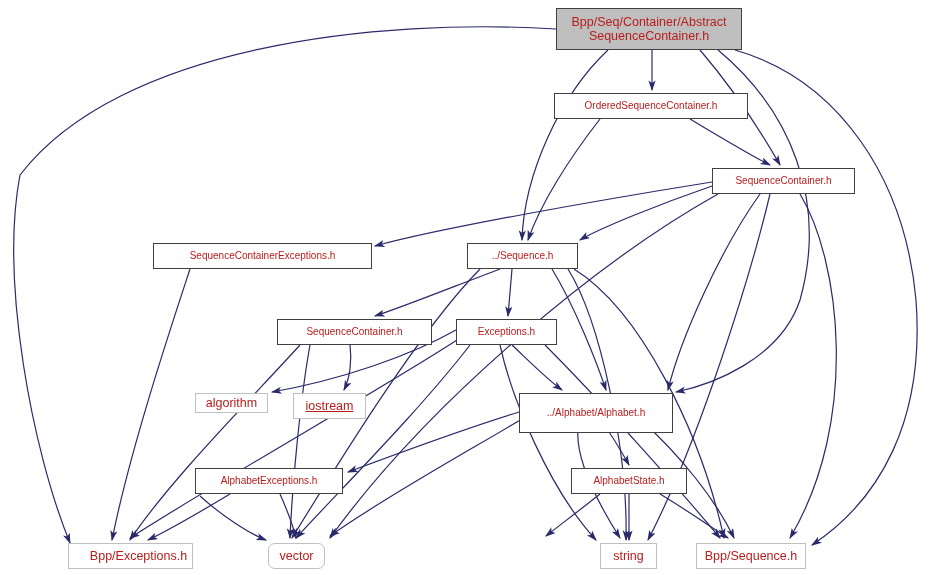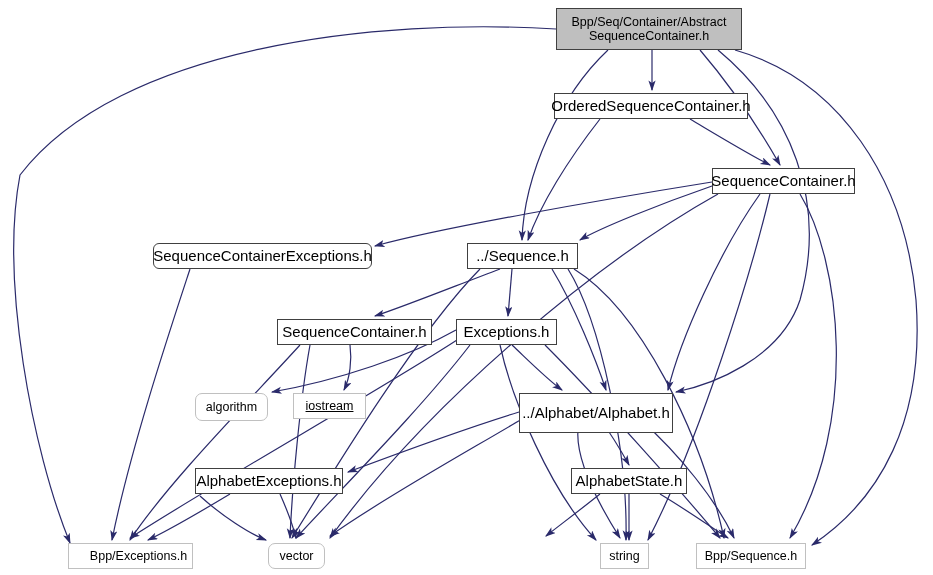--- a/index.html
+++ b/index.html
@@ -10,7 +10,7 @@
   .node{position:absolute;box-sizing:border-box;
         display:flex;align-items:center;justify-content:center;
         text-align:center;line-height:1.12;
-        background:#ffffff;color:#000000;white-space:pre;}
+        background:#ffffff;color:#b91c1c;white-space:pre;}
   .n-normal{border:1px solid #404040;font-size:15px;}
   .n-sys{border:1px solid #c0c0c0;font-size:12.5px;}
   .n-root{border:1px solid #404040;background:#bfbfbf;font-size:12.5px;}

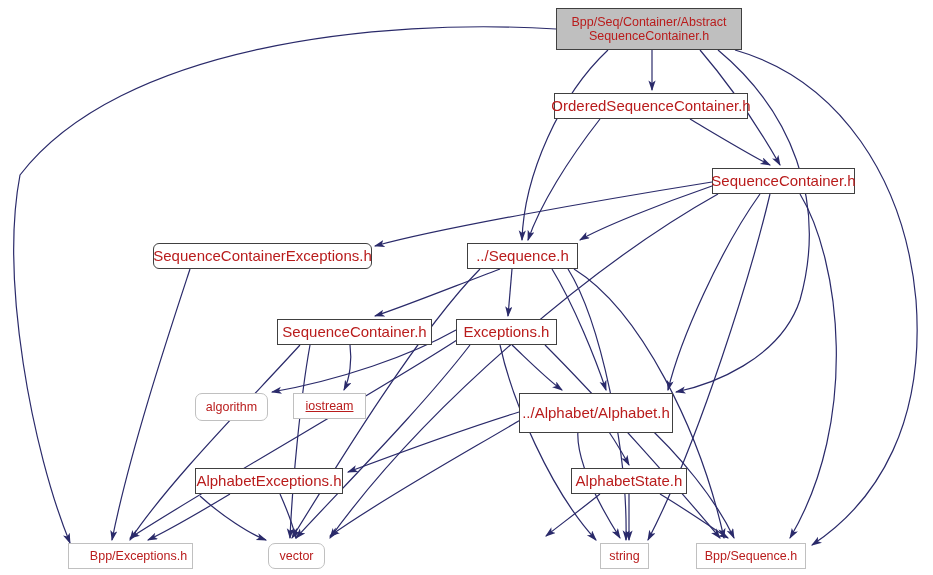--- a/index.html
+++ b/index.html
@@ -11,7 +11,7 @@
         display:flex;align-items:center;justify-content:center;
         text-align:center;line-height:1.12;
         background:#ffffff;color:#b91c1c;white-space:pre;}
-  .n-normal{border:1px solid #404040;font-size:15px;}
+  .n-normal{border:1px solid #404040;font-size:10px;}
   .n-sys{border:1px solid #c0c0c0;font-size:12.5px;}
   .n-root{border:1px solid #404040;background:#bfbfbf;font-size:12.5px;}
 </style>

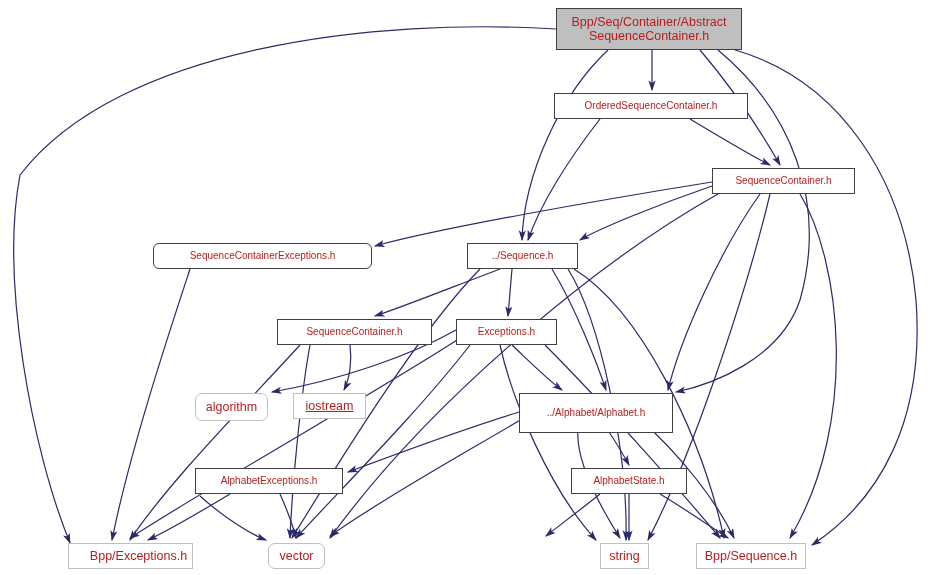--- a/index.html
+++ b/index.html
@@ -74,7 +74,7 @@
 SequenceContainer.h</div>
       <div class="node n-normal" style="left: 554px; top: 93px; width: 194px; height: 26px;">OrderedSequenceContainer.h</div>
       <div class="node n-normal" style="left: 712px; top: 168px; width: 143px; height: 26px;">SequenceContainer.h</div>
-      <div class="node n-normal" style="left: 153px; top: 243px; width: 219px; height: 26px; border-radius: 6px;">SequenceContainerExceptions.h</div>
+      <div class="node n-normal" style="left: 153px; top: 243px; width: 219px; height: 26px;">SequenceContainerExceptions.h</div>
       <div class="node n-normal" style="left: 467px; top: 243px; width: 111px; height: 26px;">../Sequence.h</div>
       <div class="node n-normal" style="left: 277px; top: 319px; width: 155px; height: 26px;">SequenceContainer.h</div>
       <div class="node n-normal" style="left: 456px; top: 319px; width: 101px; height: 26px;">Exceptions.h</div>

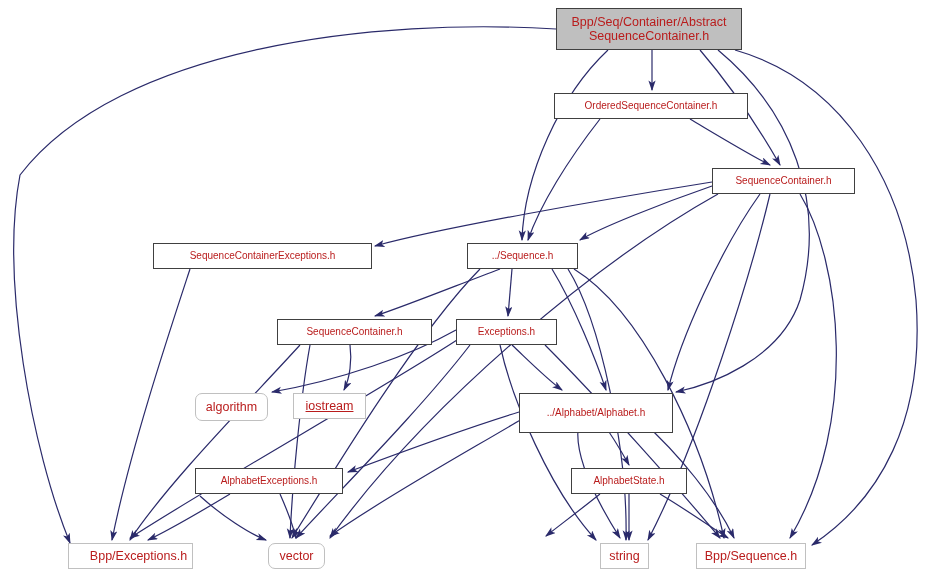--- a/index.html
+++ b/index.html
@@ -78,7 +78,7 @@
       <div class="node n-normal" style="left: 467px; top: 243px; width: 111px; height: 26px;">../Sequence.h</div>
       <div class="node n-normal" style="left: 277px; top: 319px; width: 155px; height: 26px;">SequenceContainer.h</div>
       <div class="node n-normal" style="left: 456px; top: 319px; width: 101px; height: 26px;">Exceptions.h</div>
-      <div class="node n-sys" style="left: 195px; top: 393px; width: 73px; height: 28px; border-radius: 7px;">algorithm</div>
+      <div class="node n-sys" style="left: 195px; top: 393px; width: 73px; height: 20px;">algorithm</div>
       <div class="node n-sys" style="left: 293px; top: 393px; width: 73px; height: 26px; text-decoration: underline;">iostream</div>
       <div class="node n-normal" style="left: 519px; top: 393px; width: 154px; height: 40px;">../Alphabet/Alphabet.h</div>
       <div class="node n-normal" style="left: 195px; top: 468px; width: 148px; height: 26px;">AlphabetExceptions.h</div>

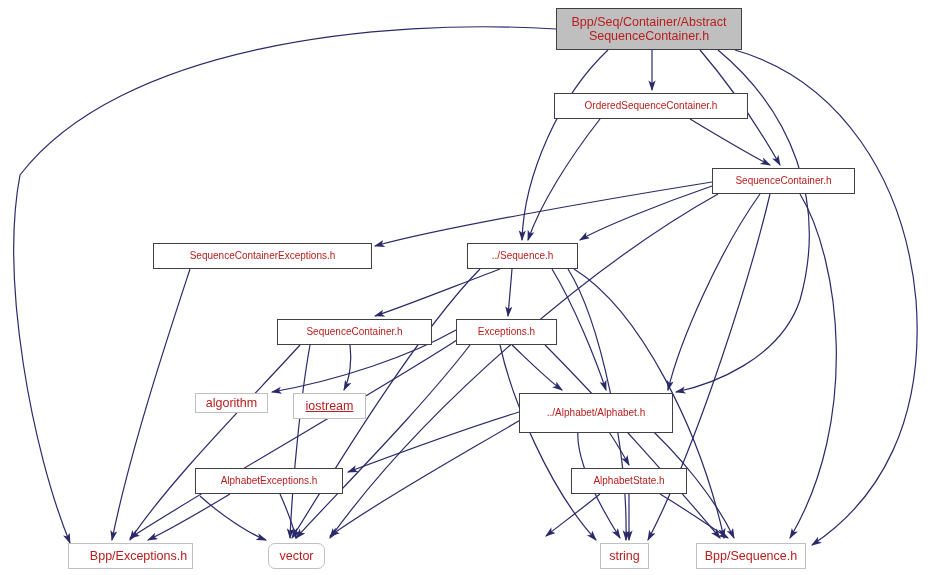--- a/index.html
+++ b/index.html
@@ -85,7 +85,7 @@
       <div class="node n-normal" style="left: 571px; top: 468px; width: 116px; height: 26px;">AlphabetState.h</div>
       <div class="node n-sys" style="left: 68px; top: 543px; width: 125px; height: 26px; padding-left: 16px;">Bpp/Exceptions.h</div>
       <div class="node n-sys" style="left: 268px; top: 543px; width: 57px; height: 26px; border-radius: 7px;">vector</div>
-      <div class="node n-sys" style="left: 600px; top: 543px; width: 49px; height: 26px;">string</div>
+      <div class="node n-sys" style="left: 600px; top: 543px; width: 57px; height: 26px;">string</div>
       <div class="node n-sys" style="left: 696px; top: 543px; width: 110px; height: 26px;">Bpp/Sequence.h</div>
     </div>
 </div>

